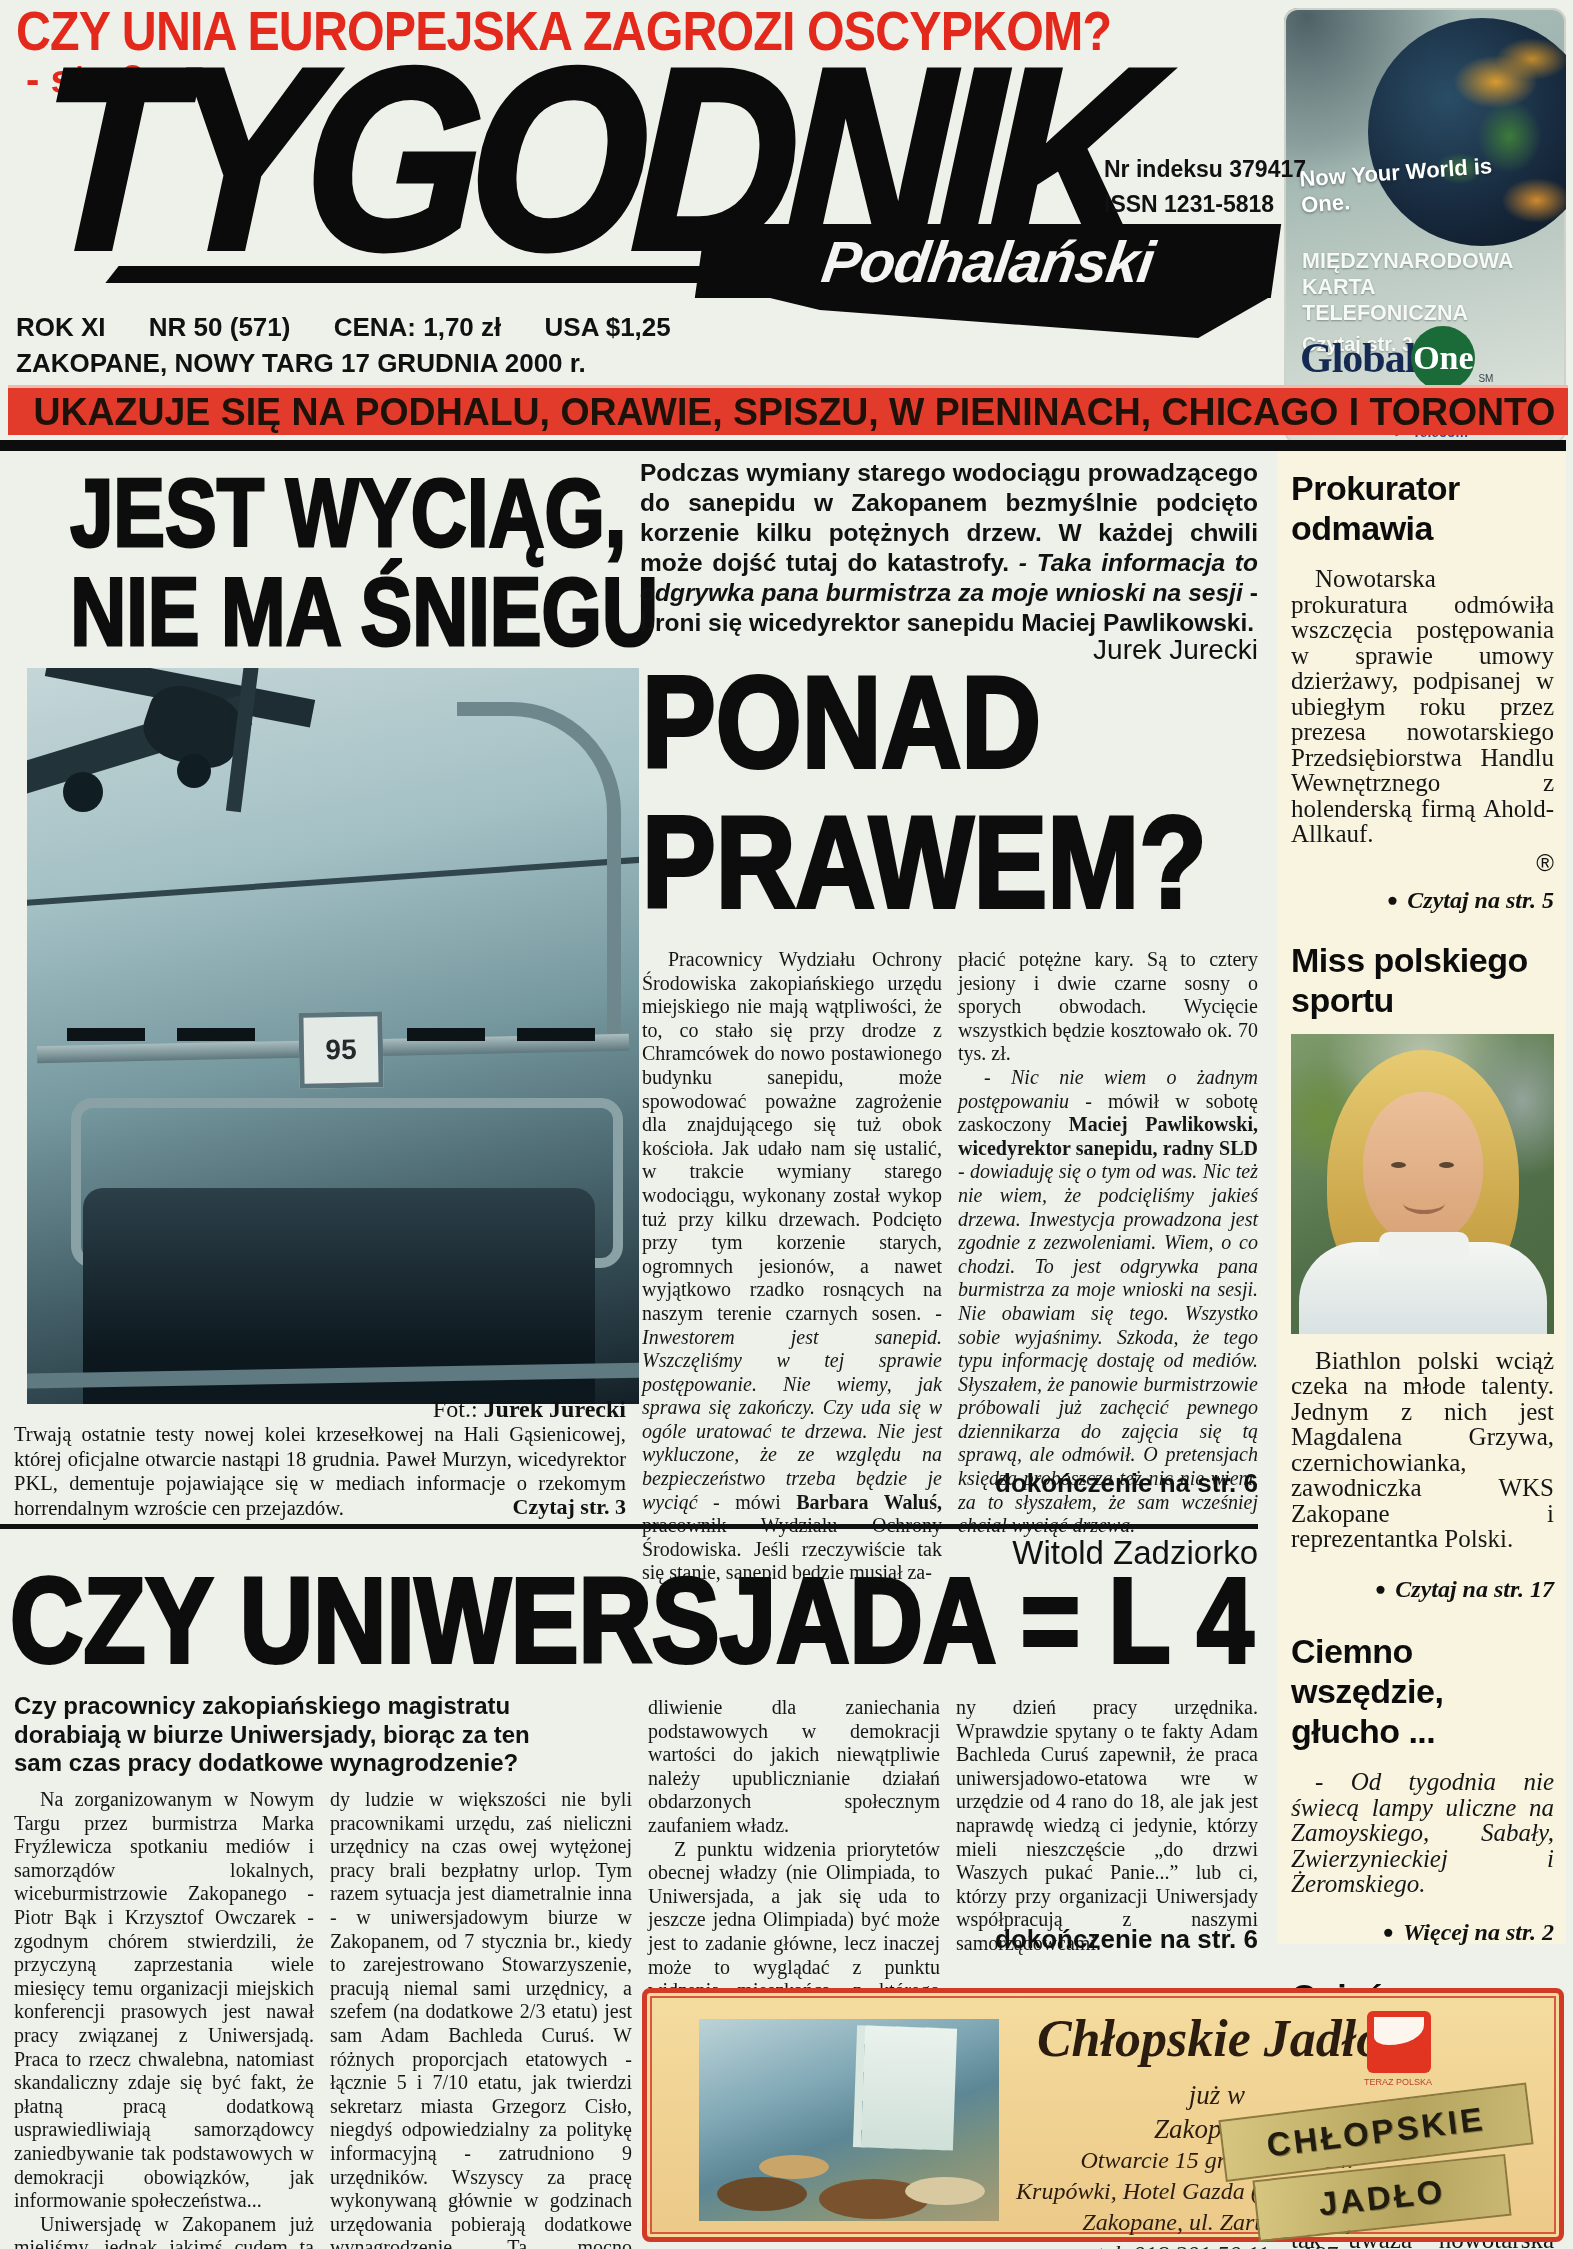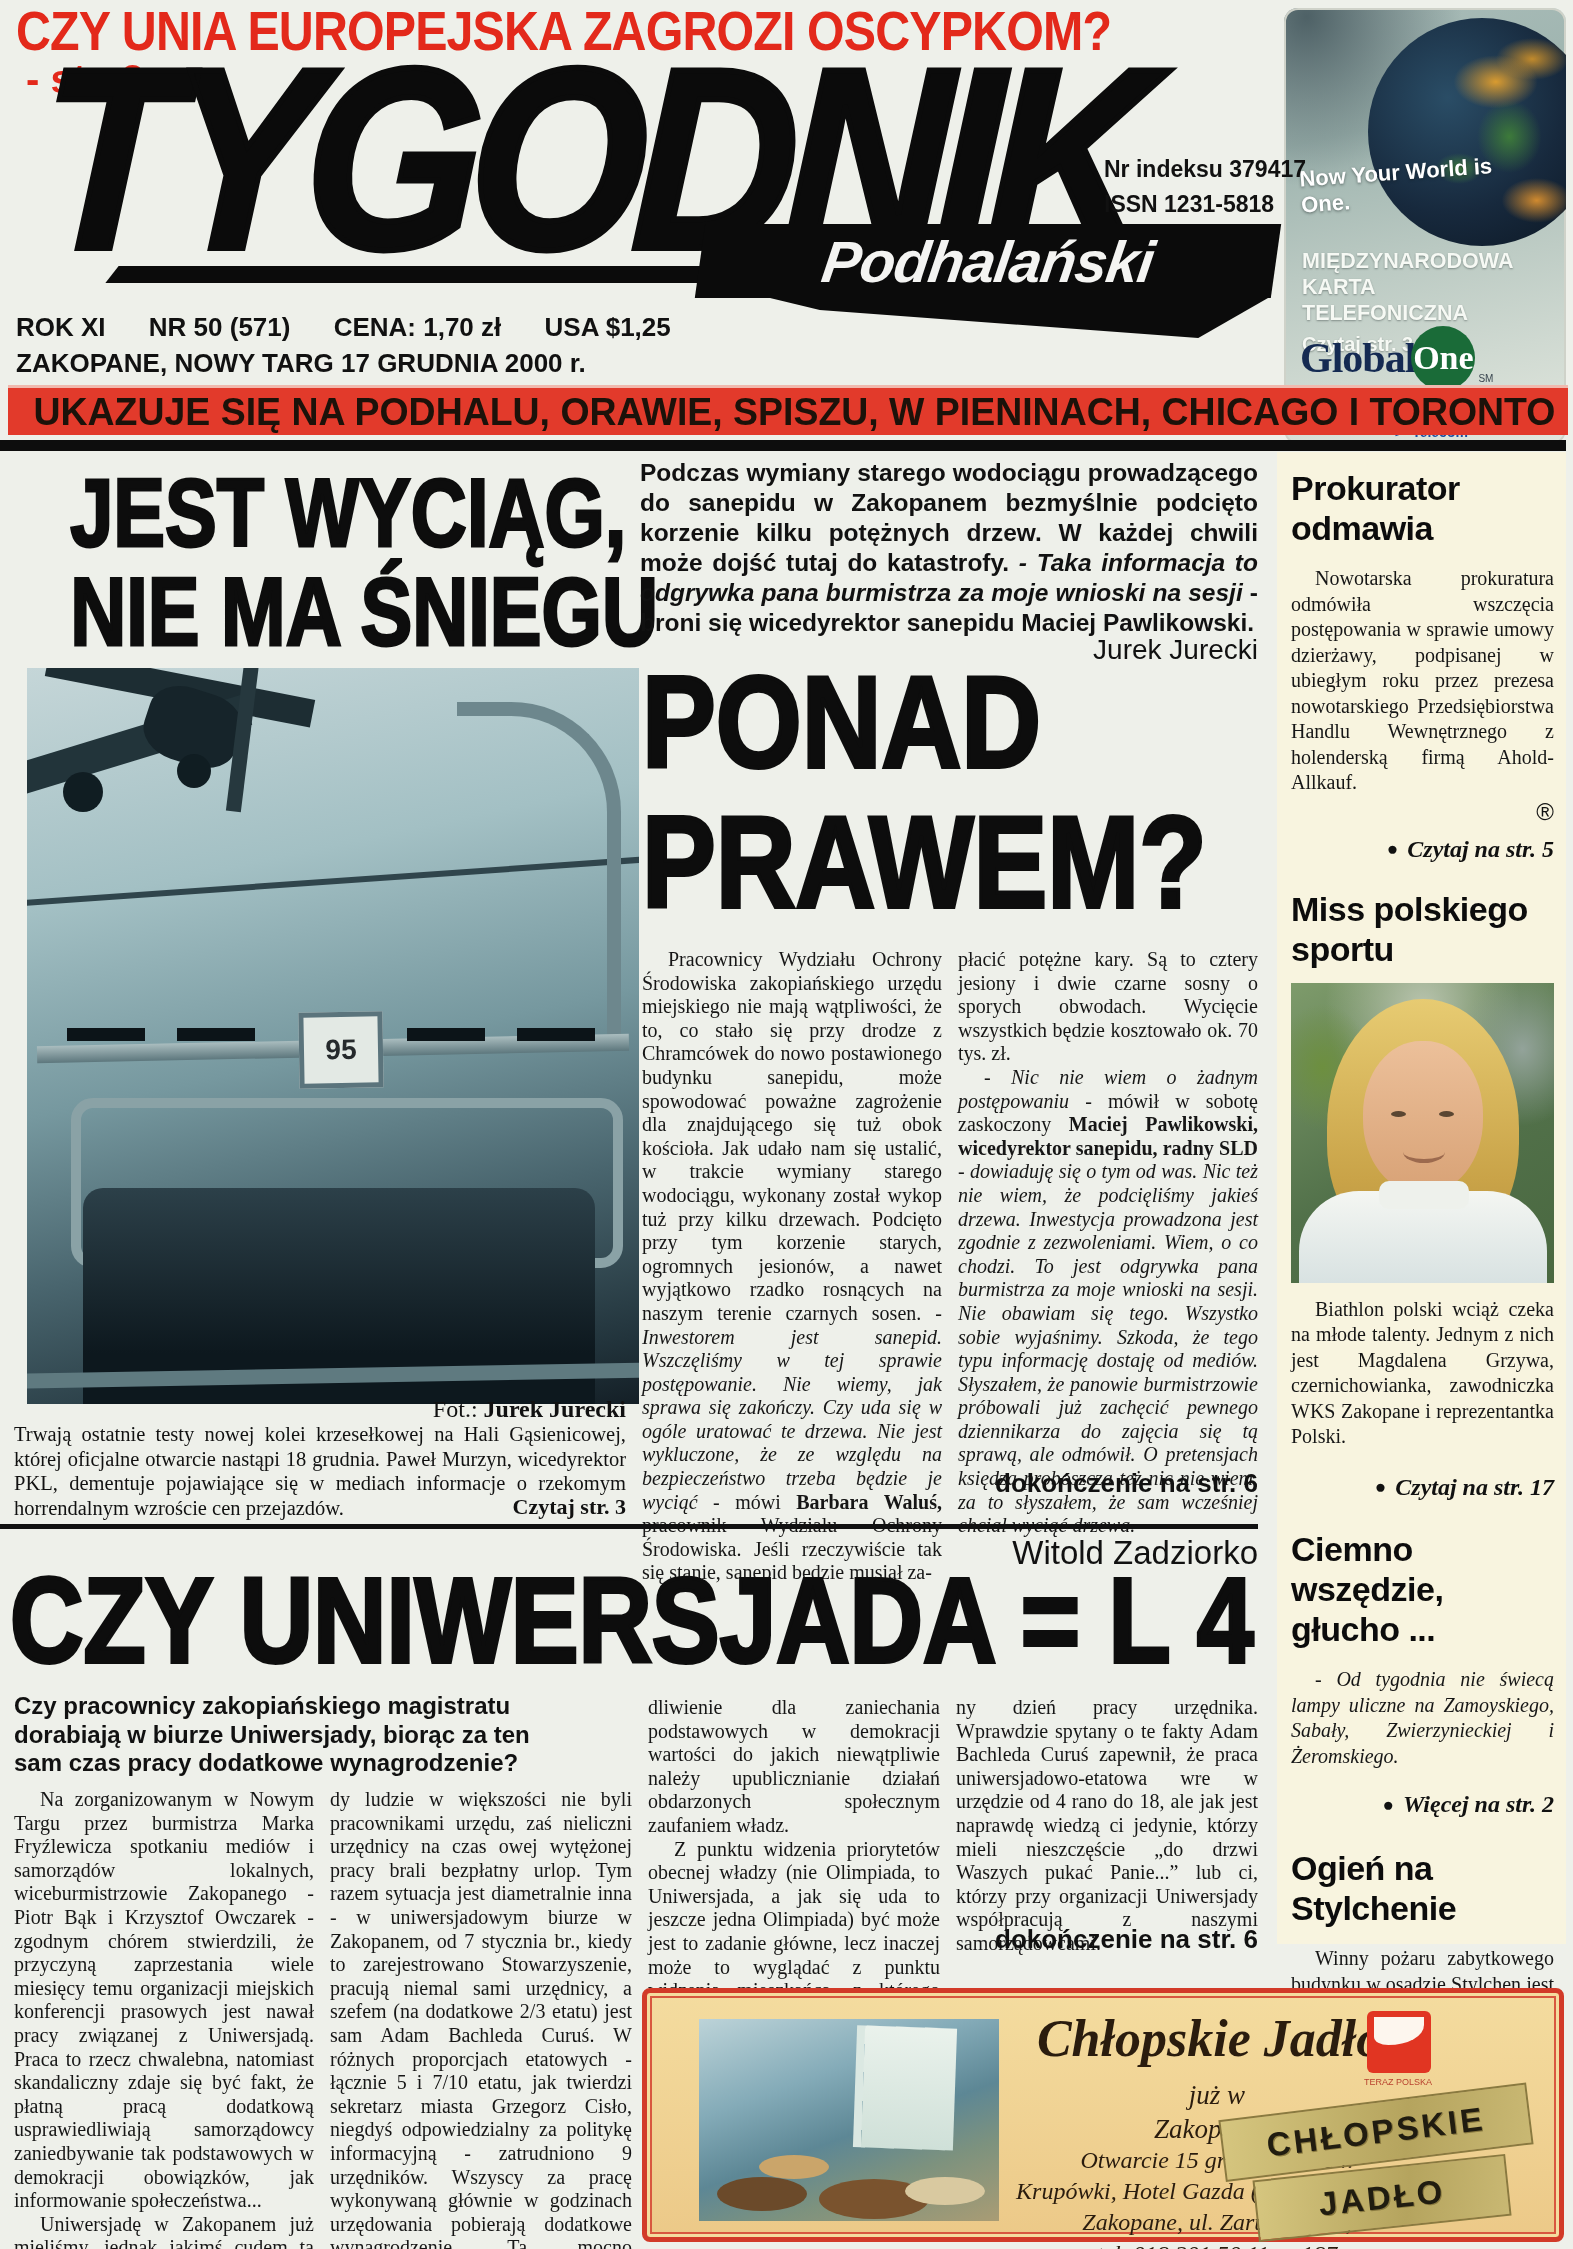--- a/index.html
+++ b/index.html
@@ -118,7 +118,7 @@
   .sidebar{left:1277px;top:452px;width:289px;height:1492px;background:#f8f4df;box-sizing:border-box;
     padding:16px 12px 0 14px;}
   .sb-h{font-weight:bold;font-size:34px;line-height:1.18;color:#0c0c0c;letter-spacing:-.5px;}
-  .sb-body{font-family:"Liberation Serif",serif;font-size:20px;line-height:25.5px;text-align:justify;
+  .sb-body{font-family:"Liberation Serif",serif;font-size:25px;line-height:25.5px;text-align:justify;
     text-indent:24px;color:#161616;margin-top:18px;}
   .sb-mark{text-align:right;font-size:24px;margin-top:2px;}
   .sb-link{display:flex;justify-content:flex-end;align-items:center;gap:9px;margin-top:10px;

